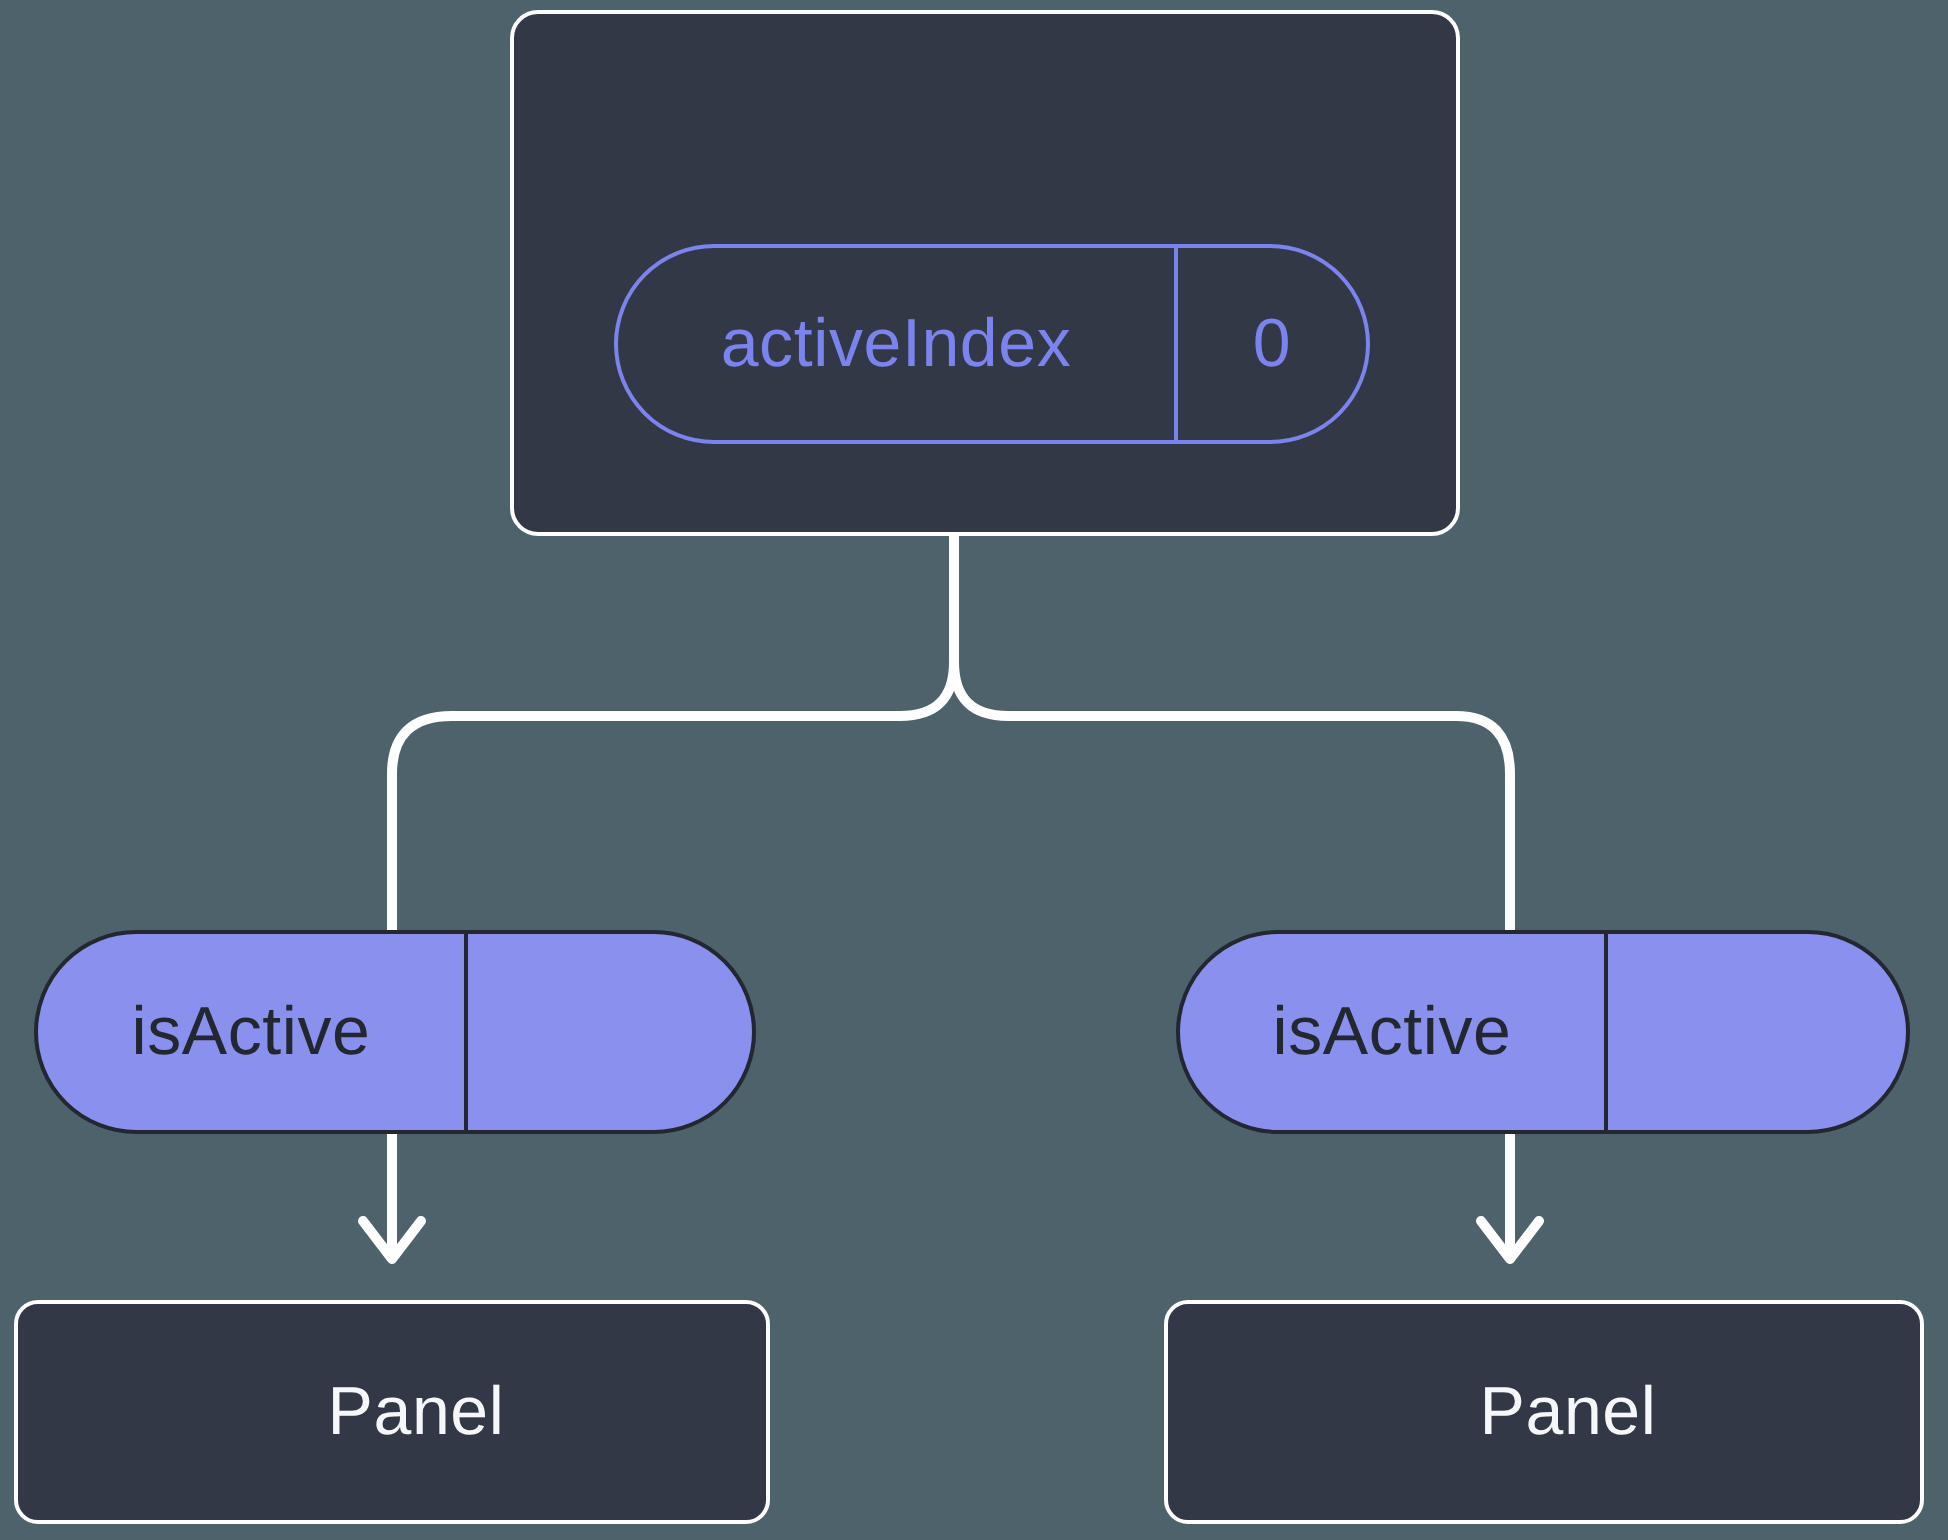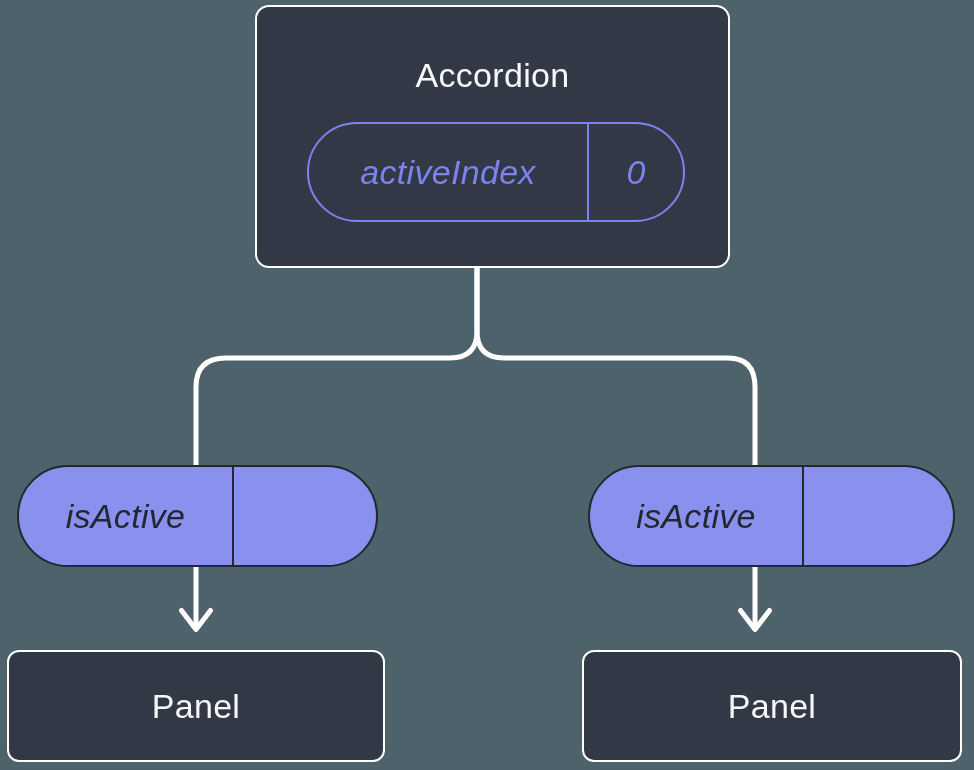--- a/index.html
+++ b/index.html
@@ -143,7 +143,6 @@
   </svg>
 
   <div class="card root-card">
-    <div class="card-title">Accordion</div>
     <div class="pill outline-pill">
       <div class="cell name">activeIndex</div>
       <div class="cell value">0</div>

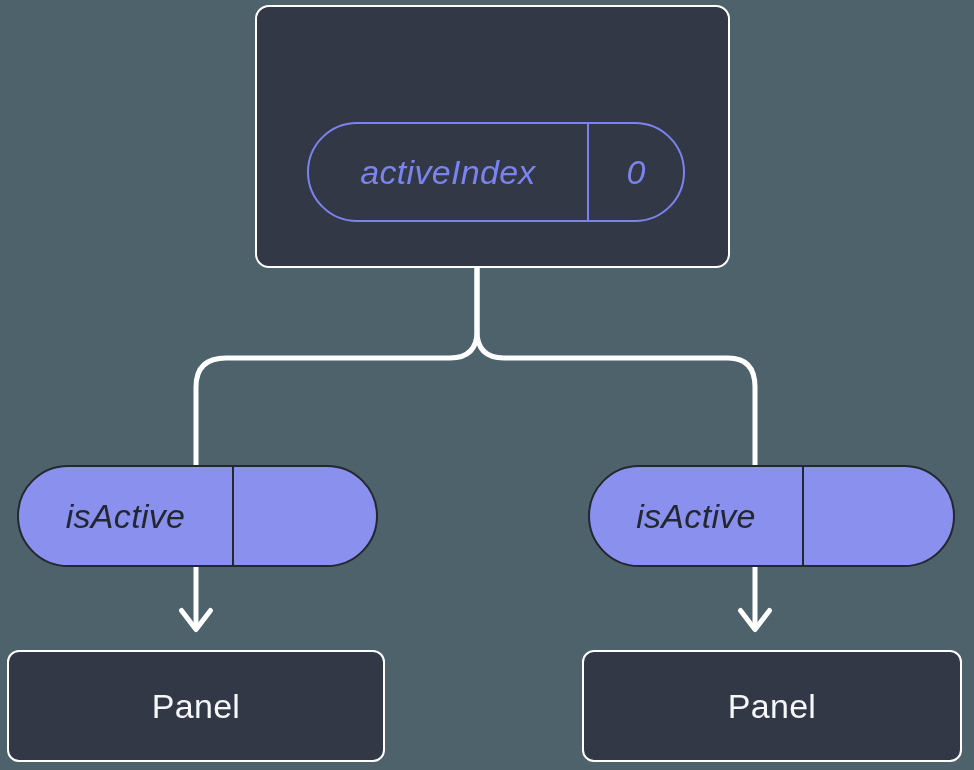--- a/index.html
+++ b/index.html
@@ -67,7 +67,6 @@
     display: flex;
     align-items: center;
     justify-content: center;
-    font-style: italic;
   }
   .outline-pill {
     left: 50px;

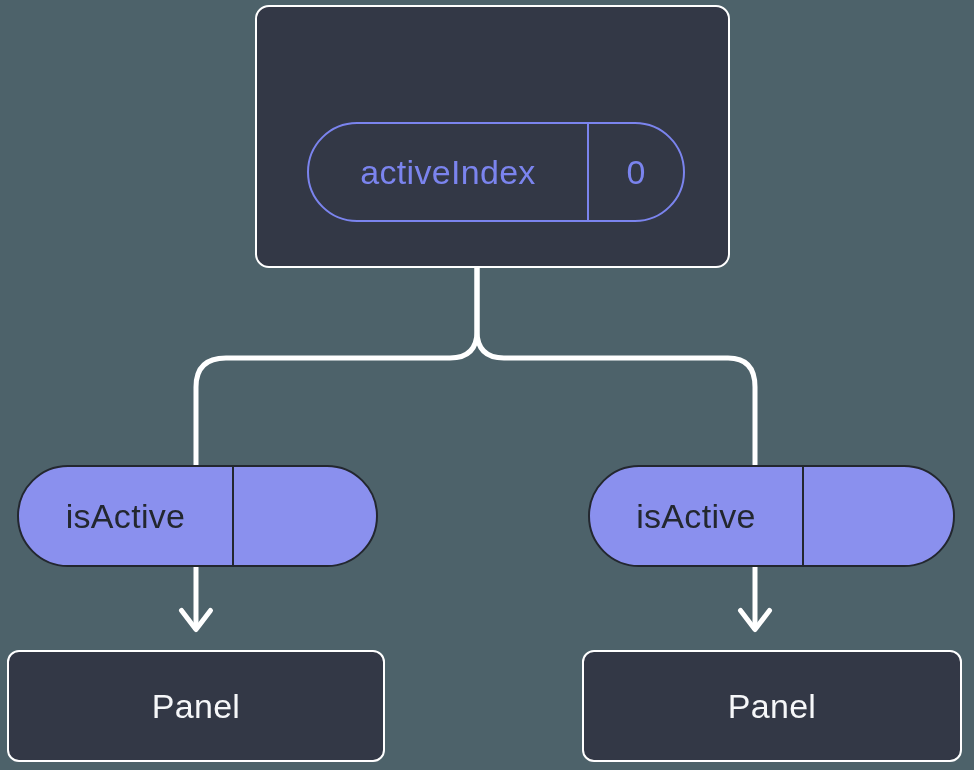--- a/index.html
+++ b/index.html
@@ -117,6 +117,7 @@
   .panel-card .card-title {
     top: 50%;
     transform: translateY(-50%);
+    margin-left: 12px;
   }
   .panel-left {
     left: 7px;

